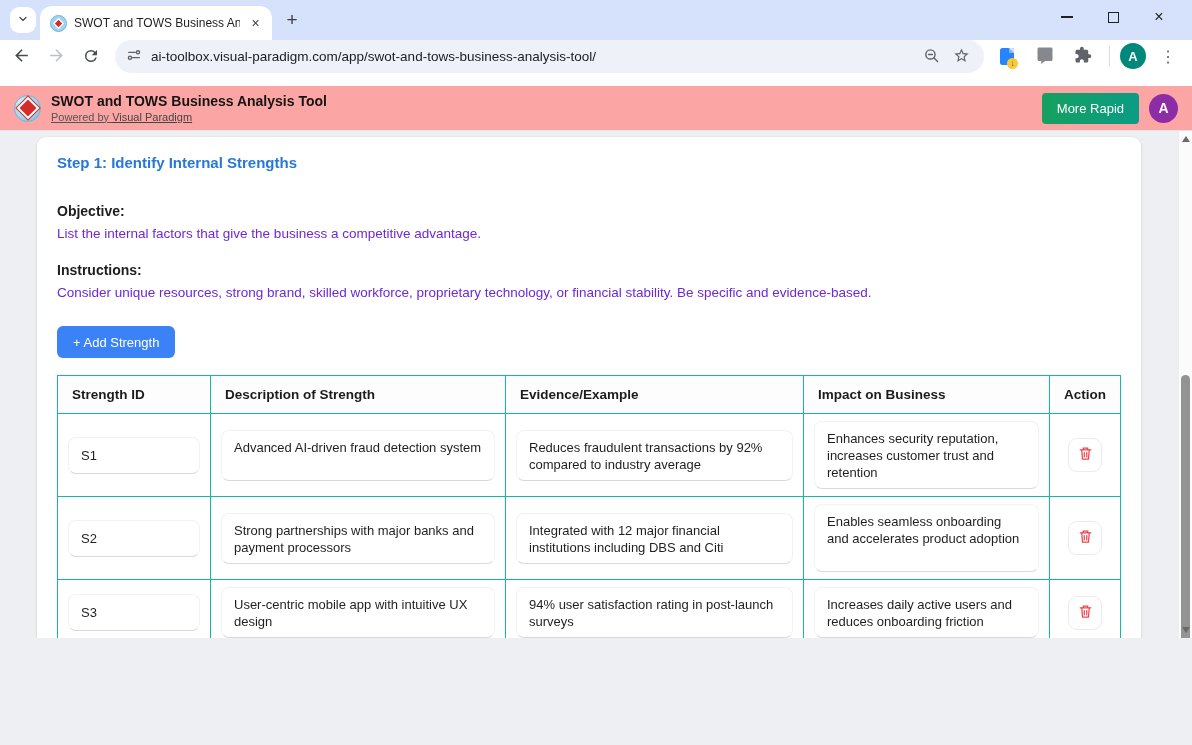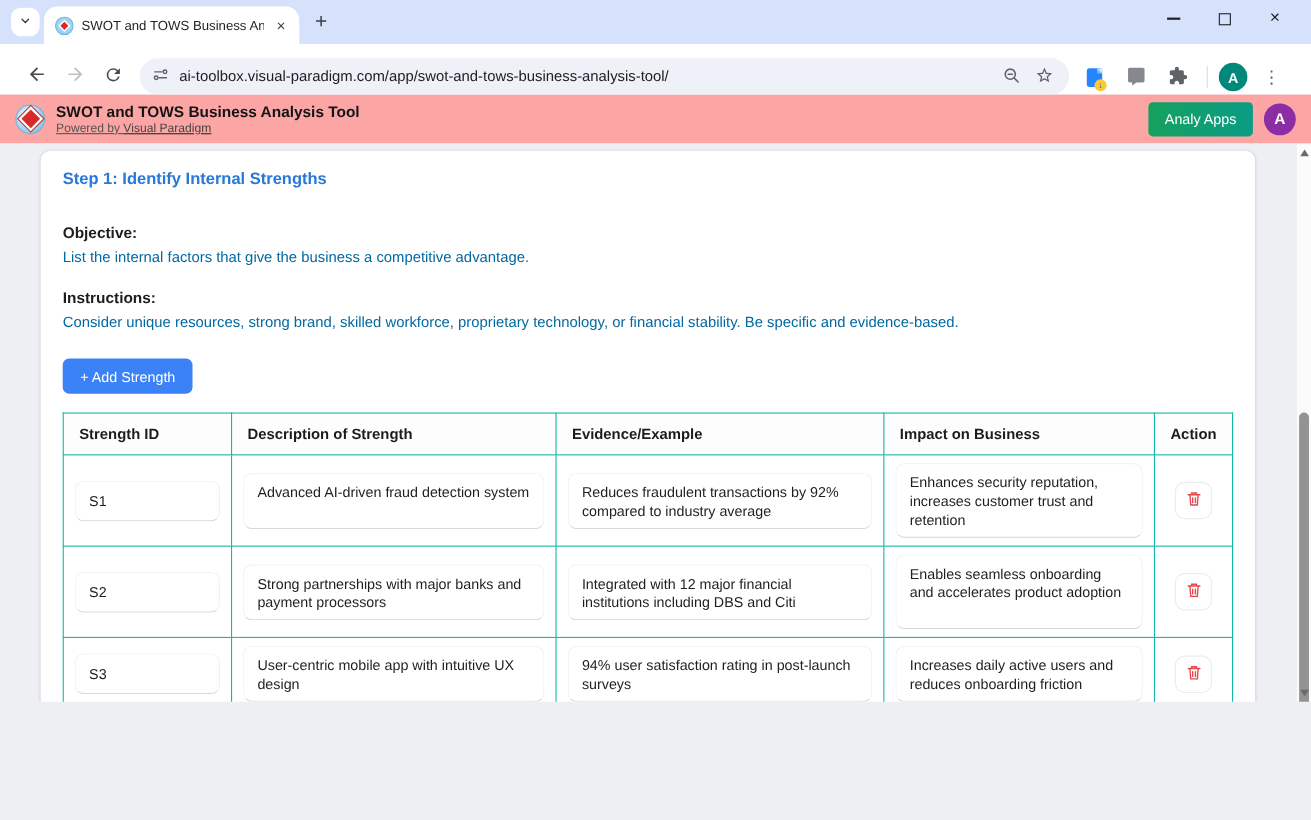--- a/index.html
+++ b/index.html
@@ -24,7 +24,7 @@
   .max-glyph { width:11px; height:11px; border:1.6px solid #202124; display:block; }
   .x-glyph { font-size:16px; color:#202124; line-height:1; }
 
-  .toolbar { height:46px; background:#fff; display:flex; align-items:flex-end; padding:0 16px; gap:1px; }
+  .toolbar { height:46px; background:#fff; display:flex; align-items:flex-start; padding:0 4px; gap:1px; }
   .nav-btn { width:34px; height:34px; border:none; background:none; border-radius:50%;
     display:flex; align-items:center; justify-content:center; cursor:pointer; flex:none; }
   .omnibox { flex:1; height:33px; background:#eef1f8; border-radius:17px; display:flex;

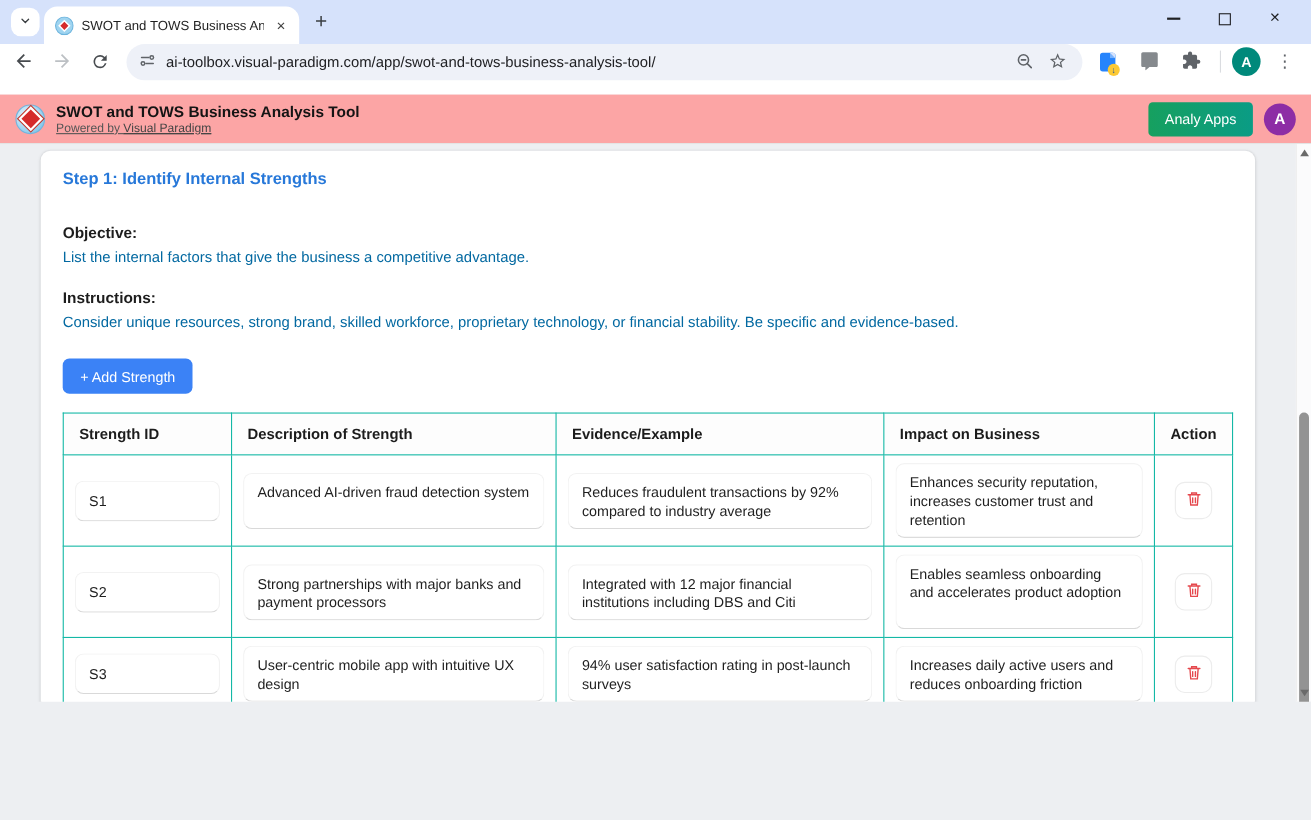--- a/index.html
+++ b/index.html
@@ -208,7 +208,7 @@
     <div class="app-title">SWOT and TOWS Business Analysis Tool</div>
     <div class="powered"><span>Powered by </span><a href="#">Visual Paradigm</a></div>
   </div>
-  <button class="more-apps-btn">Analy Apps</button>
+  <button class="more-apps-btn">More Rapid</button>
   <button class="header-avatar">A</button>
 </div>
 

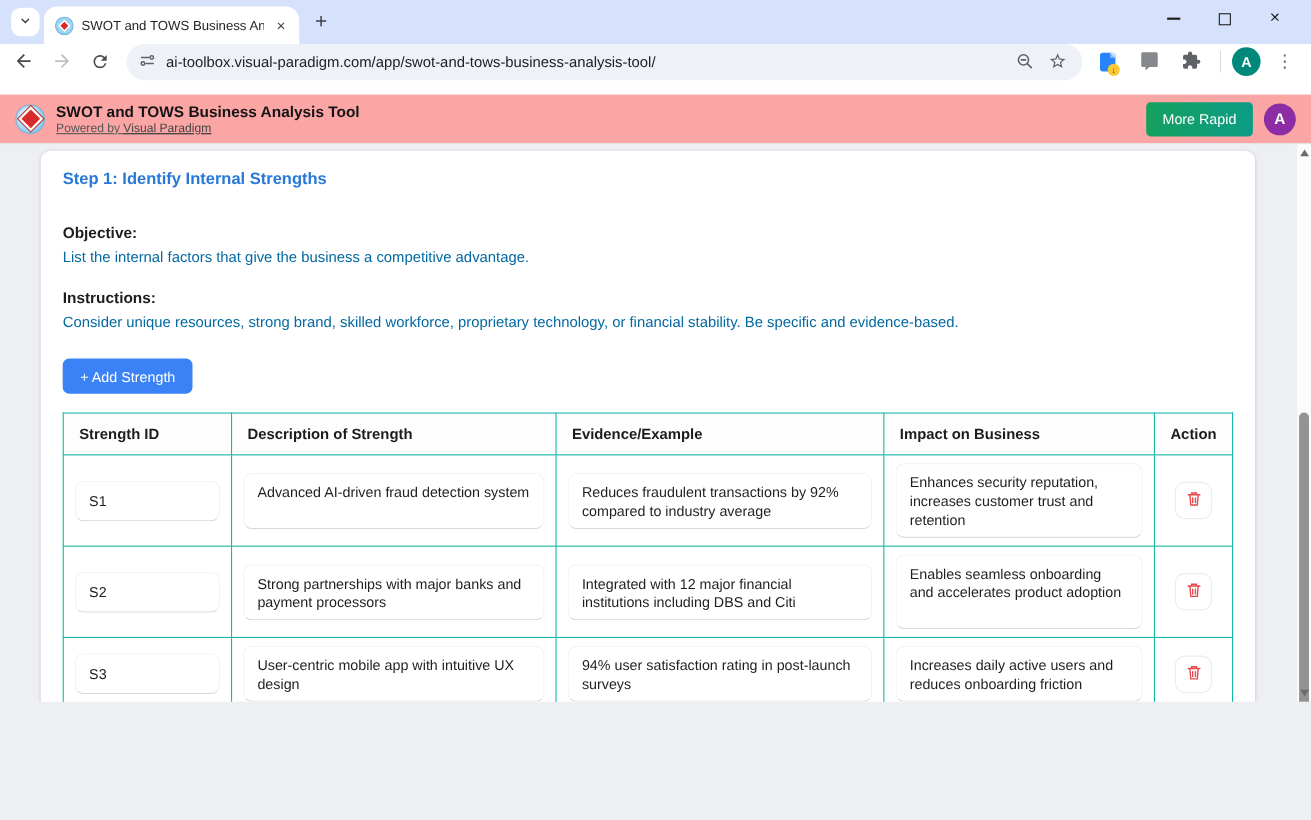--- a/index.html
+++ b/index.html
@@ -68,7 +68,7 @@
     box-shadow:0 1px 3px rgba(0,0,0,.10), 0 0 0 1px rgba(0,0,0,.02); padding:17px 20px 23px; }
   .step-title { color:#2778d9; font-size:15px; font-weight:bold; margin-bottom:32px; }
   .sec-label { font-size:14px; font-weight:bold; color:#1d1d1d; margin-bottom:7px; }
-  .sec-text { font-size:13.5px; color:#0369a1; margin-bottom:21px; }
+  .sec-text { font-size:13.5px; color:#6d28d9; margin-bottom:21px; }
   .add-btn { background:#3b82f6; color:#fff; border:none; border-radius:6px; font-size:13px;
     padding:8.5px 16px; cursor:pointer; margin:5px 0 17px; font-family:inherit; }
 

